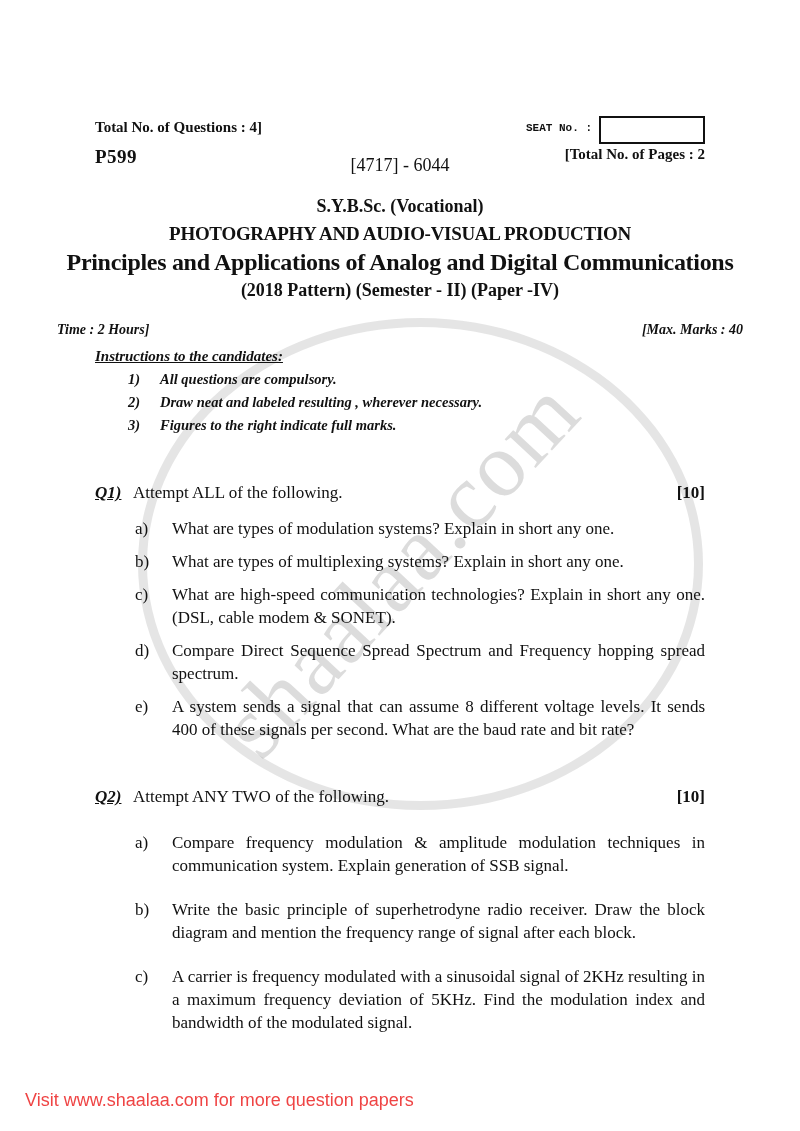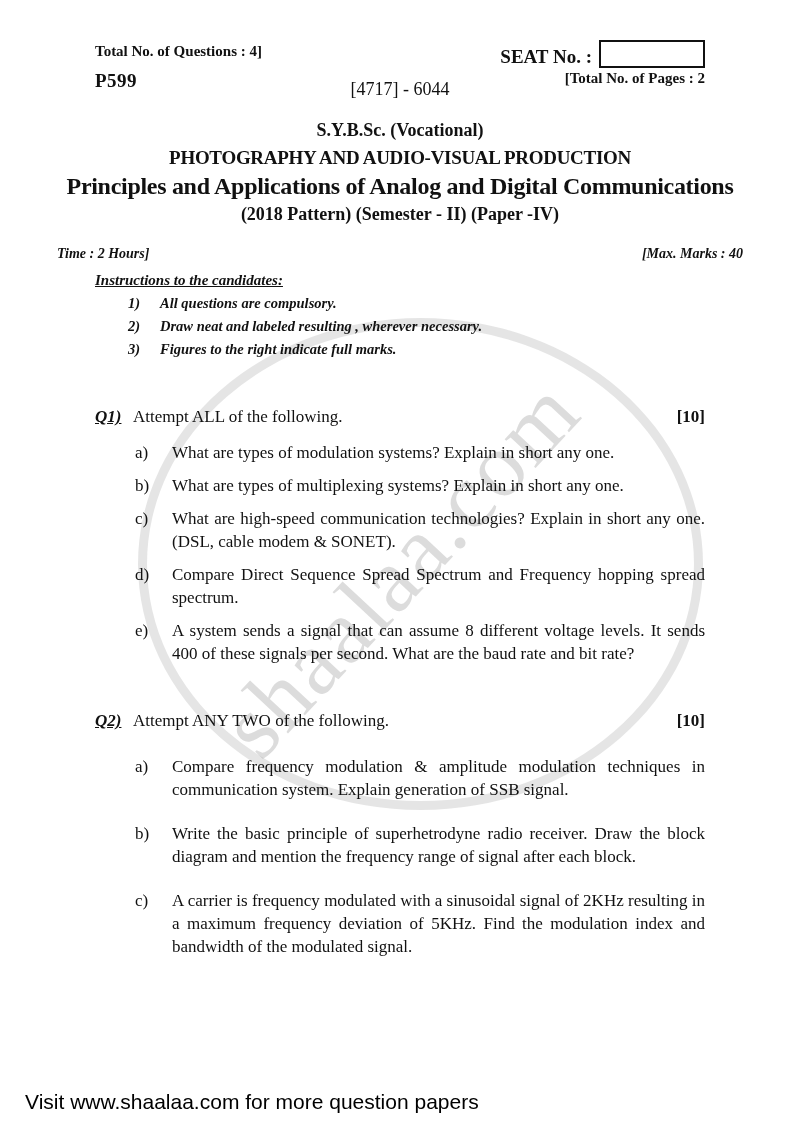--- a/index.html
+++ b/index.html
@@ -41,7 +41,7 @@
   
   .top-row {
     display: flex; justify-content: space-between; align-items: flex-start;
-    padding: 40px 95px 0 95px;
+    padding: 116px 95px 0 95px;
   }
   .tq { font-size: 15px; font-weight: bold; padding-top: 3px; }
   .seat-group { display: flex; align-items: flex-start; }

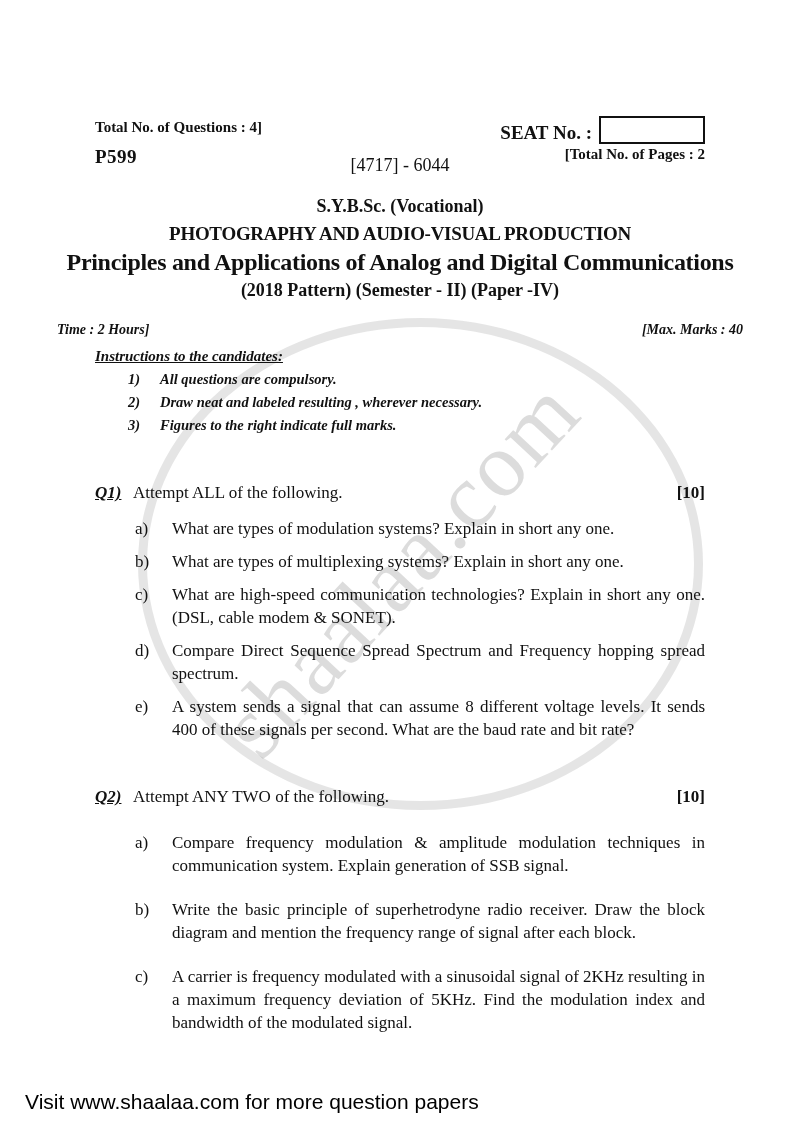--- a/index.html
+++ b/index.html
@@ -45,7 +45,7 @@
   }
   .tq { font-size: 15px; font-weight: bold; padding-top: 3px; }
   .seat-group { display: flex; align-items: flex-start; }
-  .seat-label { font-size: 19px; font-weight: bold; padding-top: 6px; }
+  .seat-label { font-size: 11px; font-weight: bold; padding-top: 6px; font-family: Liberation Mono, monospace; }
   .seat-box {
     width: 106px; height: 28px;
     border: 2px solid #111111;

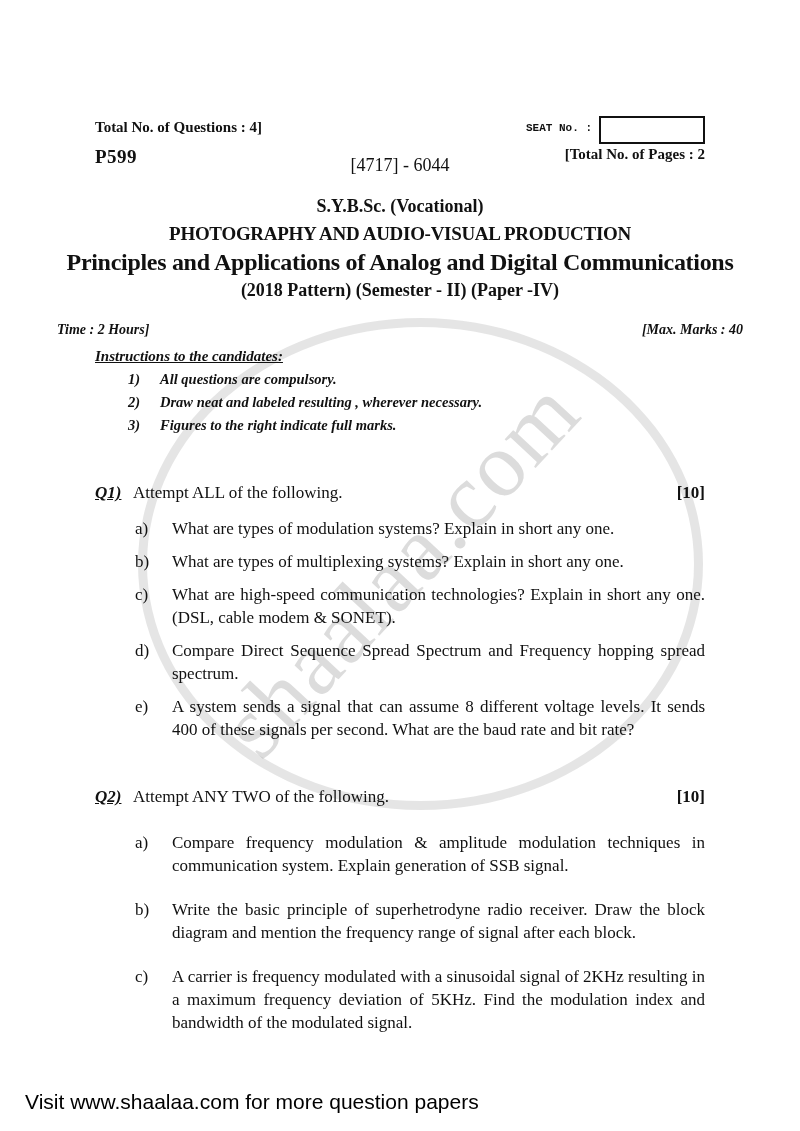--- a/index.html
+++ b/index.html
@@ -104,7 +104,7 @@
   .footer {
     position: absolute; left: 25px; top: 1090px;
     font-family: "Liberation Sans", sans-serif;
-    font-size: 21px; color: #000000;
+    font-size: 18px; color: #ef4444;
     z-index: 2;
   }
 </style>

